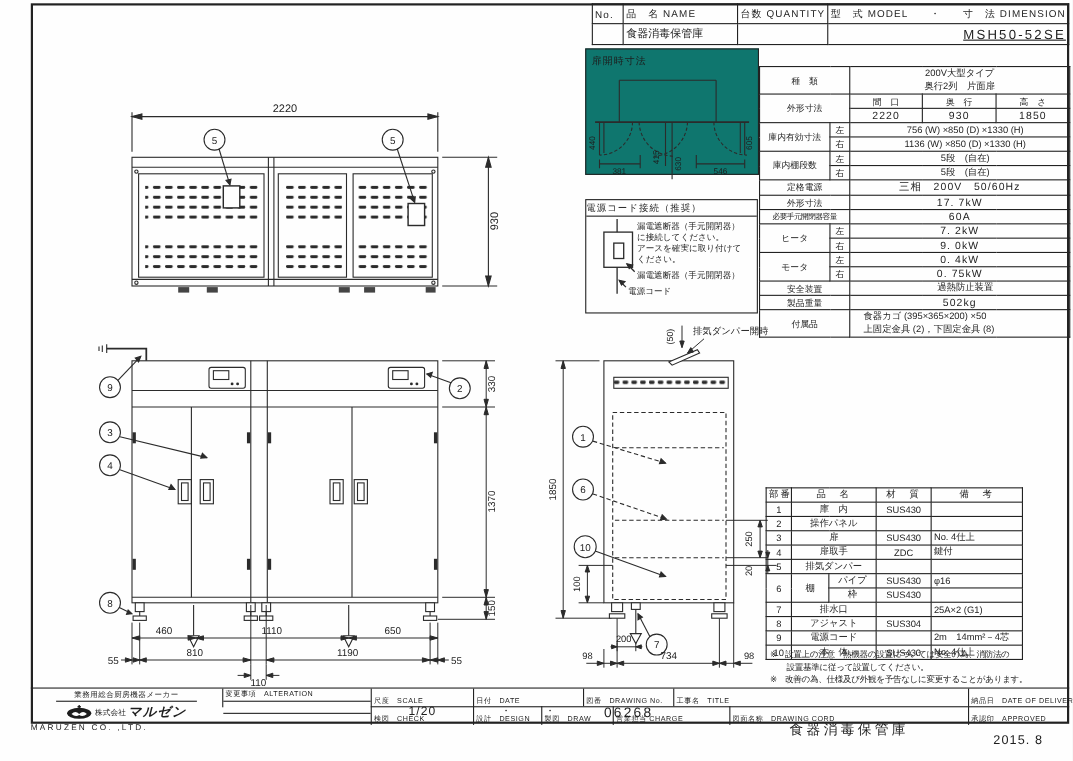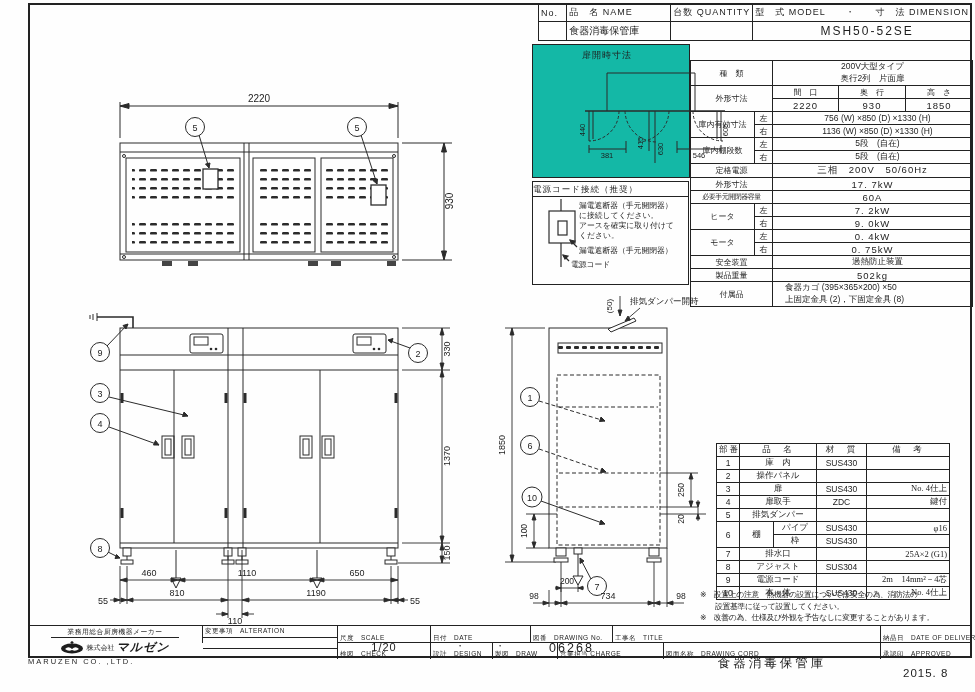--- a/index.html
+++ b/index.html
@@ -17,7 +17,7 @@
   .hdrTable td { text-align:left; }
   .hdrTable .lbl { font-size:9px; letter-spacing:1px; height:18px; }
   .hdrTable .val { font-size:10px; height:19px; }
-  .hdrTable .model { font-size:12px; letter-spacing:2px; text-align:center; padding-left:12px; }
+  .hdrTable .model { font-size:12px; letter-spacing:2px; text-align:right; padding-left:12px;text-decoration:underline; }
 
   
   .specTable { position:absolute; left:690px; top:44px; width:282px; table-layout:fixed;margin-top:16px; }

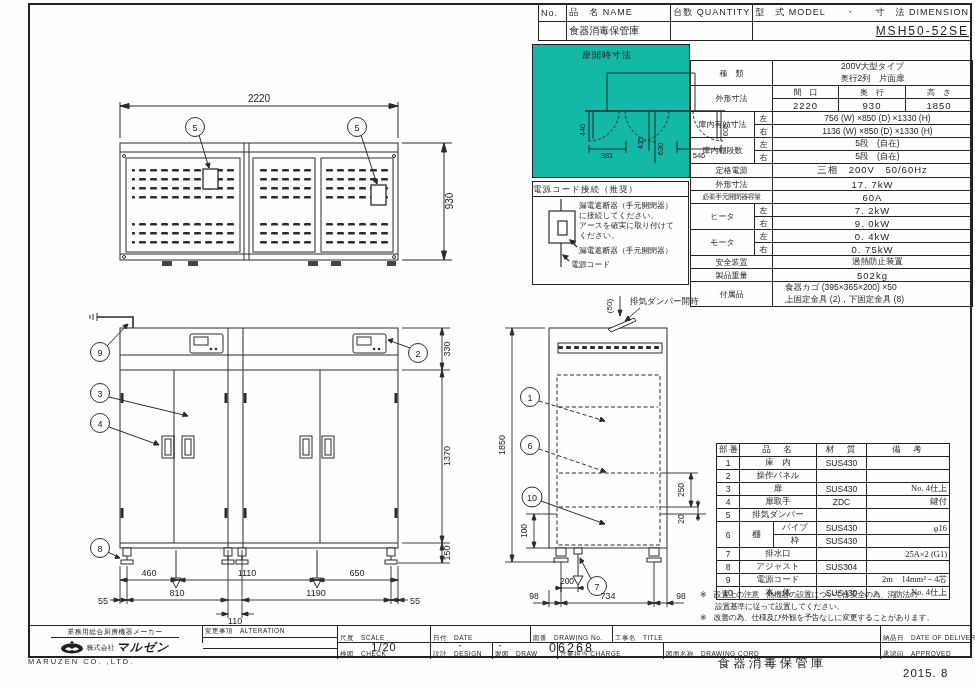--- a/index.html
+++ b/index.html
@@ -28,7 +28,7 @@
   .specTable td.vs { font-size:8.5px; letter-spacing:0;padding-left:12px; }
 
   
-  .doorBox { position:absolute; left:532px; top:44px; width:158px; height:134px; border:1px solid #222; background:#14b8a6;padding-left:44px; }
+  .doorBox { position:absolute; left:532px; top:44px; width:158px; height:115px; border:1px solid #222; background:#0f766e; }
   .cordBox { position:absolute; left:532px; top:181px; width:157px; height:104px; border:1px solid #222; background:#fefefe; }
   .cordTitle { height:15px; border-bottom:1px solid #222; font-size:8.5px; line-height:15px; letter-spacing:1px; }
 

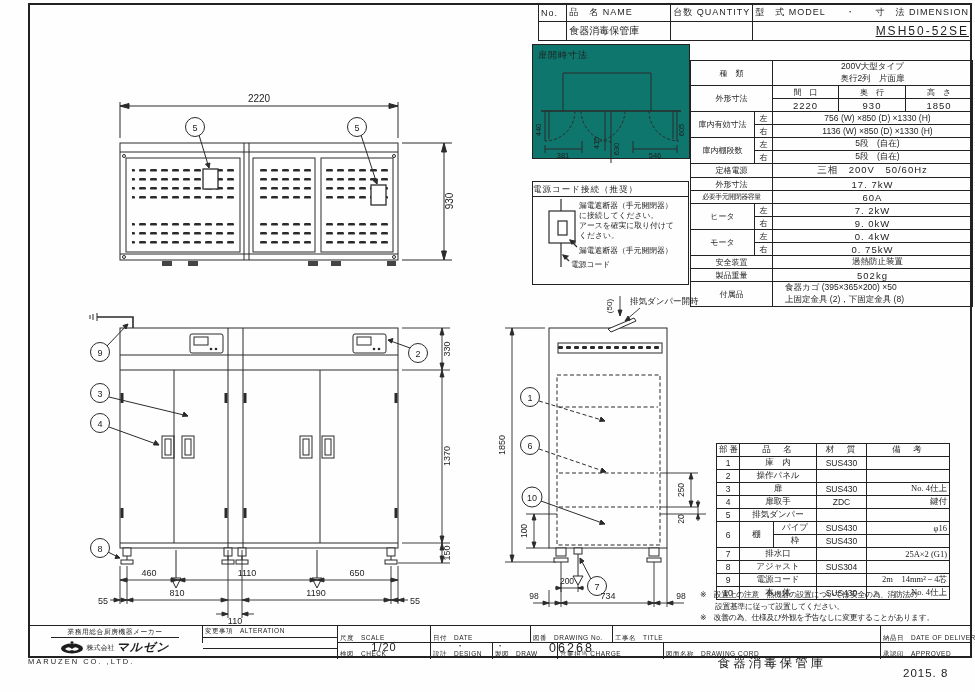--- a/index.html
+++ b/index.html
@@ -33,7 +33,7 @@
   .cordTitle { height:15px; border-bottom:1px solid #222; font-size:8.5px; line-height:15px; letter-spacing:1px; }
 
   
-  .partsTable { position:absolute; left:716px; top:443px; width:233px; table-layout:fixed; }
+  .partsTable { position:absolute; left:696px; top:443px; width:233px; table-layout:fixed; }
   .partsTable td { font-size:8.5px; height:11px; text-align:center; }
   .partsTable td.note { text-align:right;font-family:Liberation Serif, serif; }
   .partsTable th { font-size:8.5px; height:12px; letter-spacing:2px; }

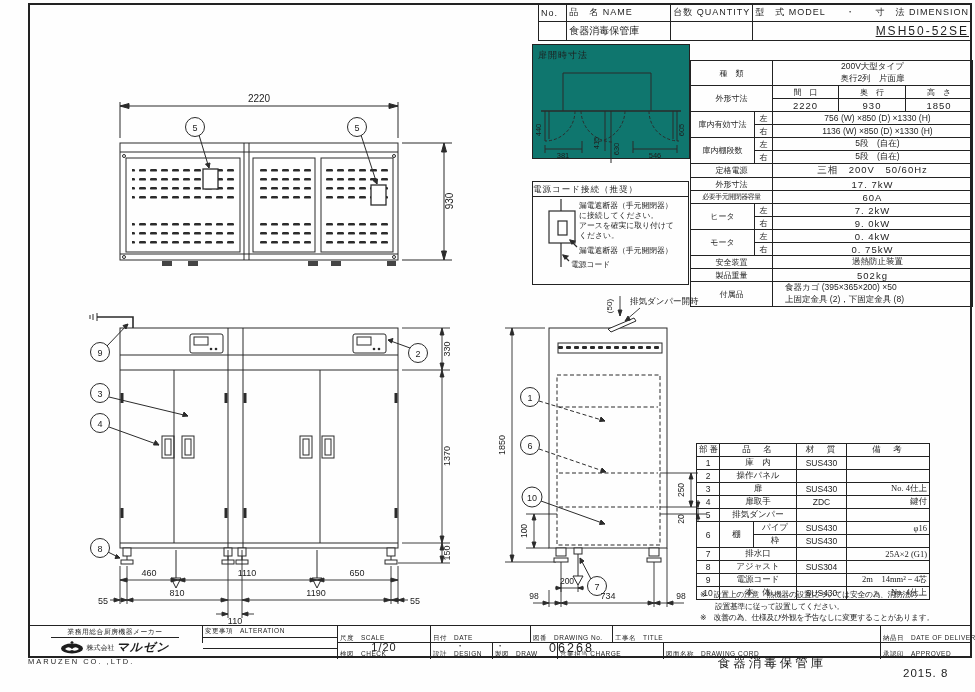--- a/index.html
+++ b/index.html
@@ -35,7 +35,7 @@
   
   .partsTable { position:absolute; left:696px; top:443px; width:233px; table-layout:fixed; }
   .partsTable td { font-size:8.5px; height:11px; text-align:center; }
-  .partsTable td.note { text-align:right;font-family:Liberation Serif, serif; }
+  .partsTable td.note { text-align:left; }
   .partsTable th { font-size:8.5px; height:12px; letter-spacing:2px; }
 
   .notes { position:absolute; left:700px; top:589px; width:262px; font-size:7.8px; line-height:11.5px; letter-spacing:-0.3px; }

